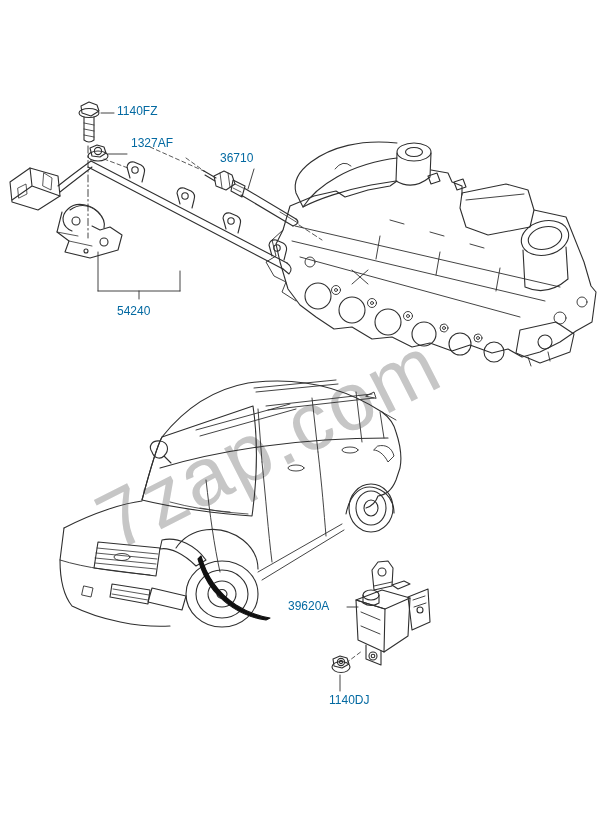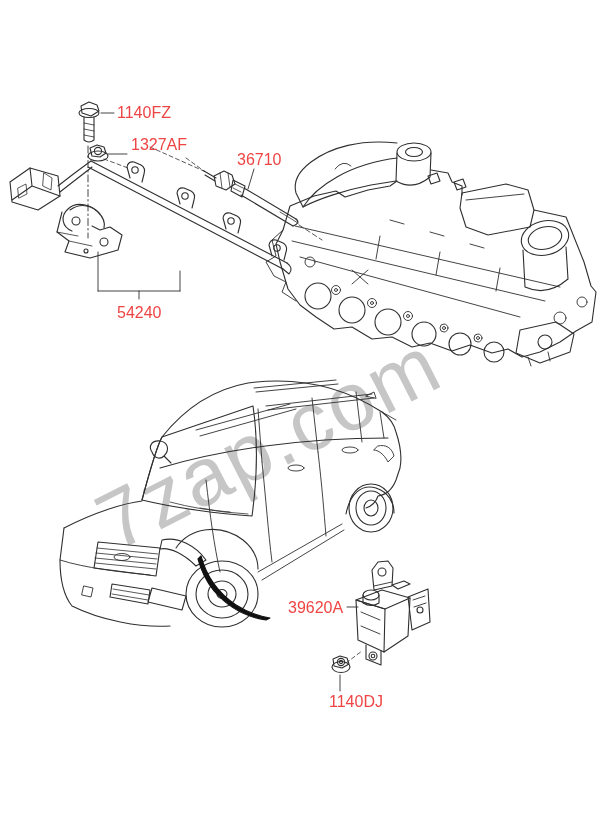--- a/index.html
+++ b/index.html
@@ -15,7 +15,7 @@
   }
   svg.art{position:absolute;left:0;top:0;}
   .plabel{
-    position:absolute;font-size:16px;color:#ef4444;white-space:nowrap;
+    position:absolute;font-size:12px;color:#0369a1;white-space:nowrap;
     font-family:"Liberation Sans", sans-serif;
   }
 </style>

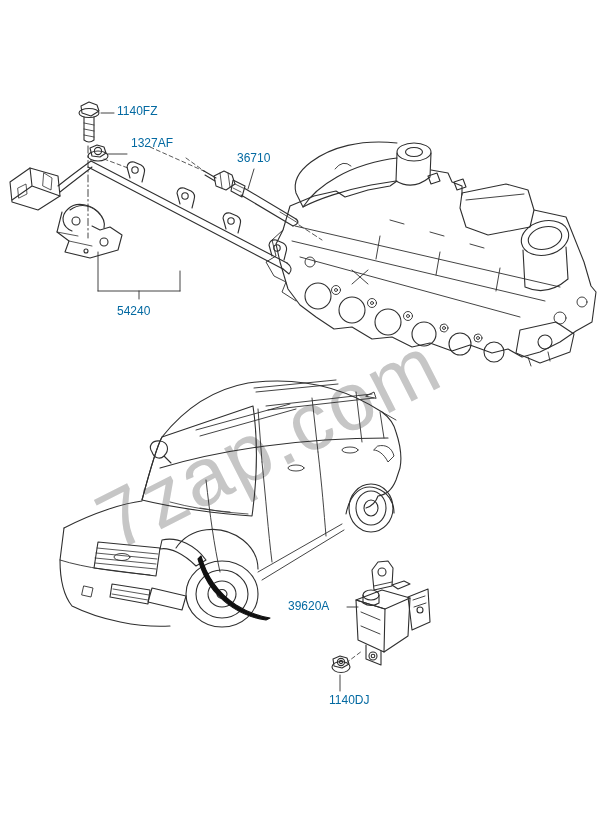--- a/index.html
+++ b/index.html
@@ -252,7 +252,7 @@
 
   <div class="plabel" style="left:117px;top:104px">1140FZ</div>
   <div class="plabel" style="left:131px;top:136px">1327AF</div>
-  <div class="plabel" style="left:237px;top:151px">36710</div>
+  <div class="plabel" style="left:220px;top:151px">36710</div>
   <div class="plabel" style="left:117px;top:304px">54240</div>
   <div class="plabel" style="left:288px;top:599px">39620A</div>
   <div class="plabel" style="left:329px;top:693px">1140DJ</div>

